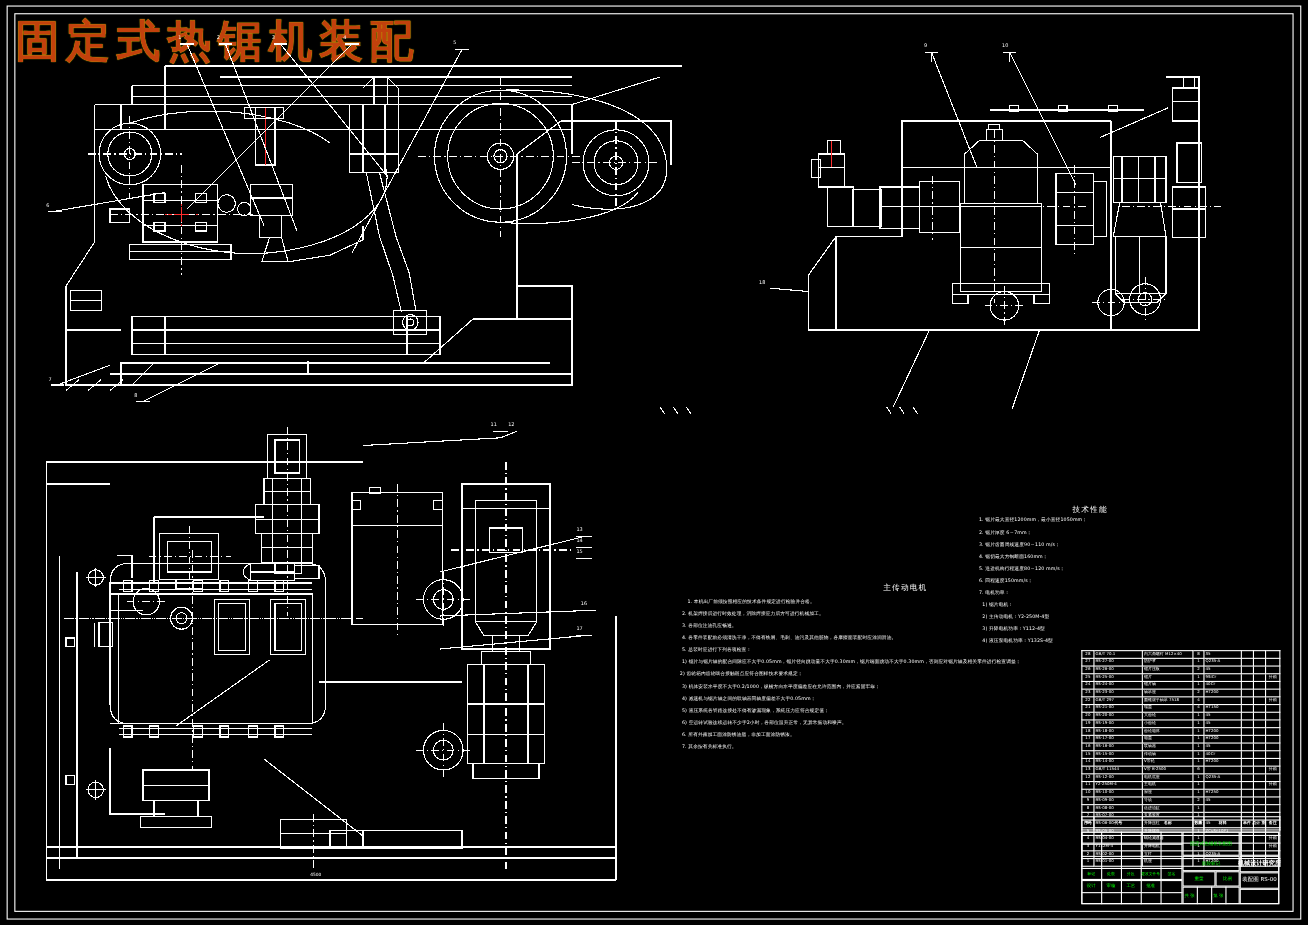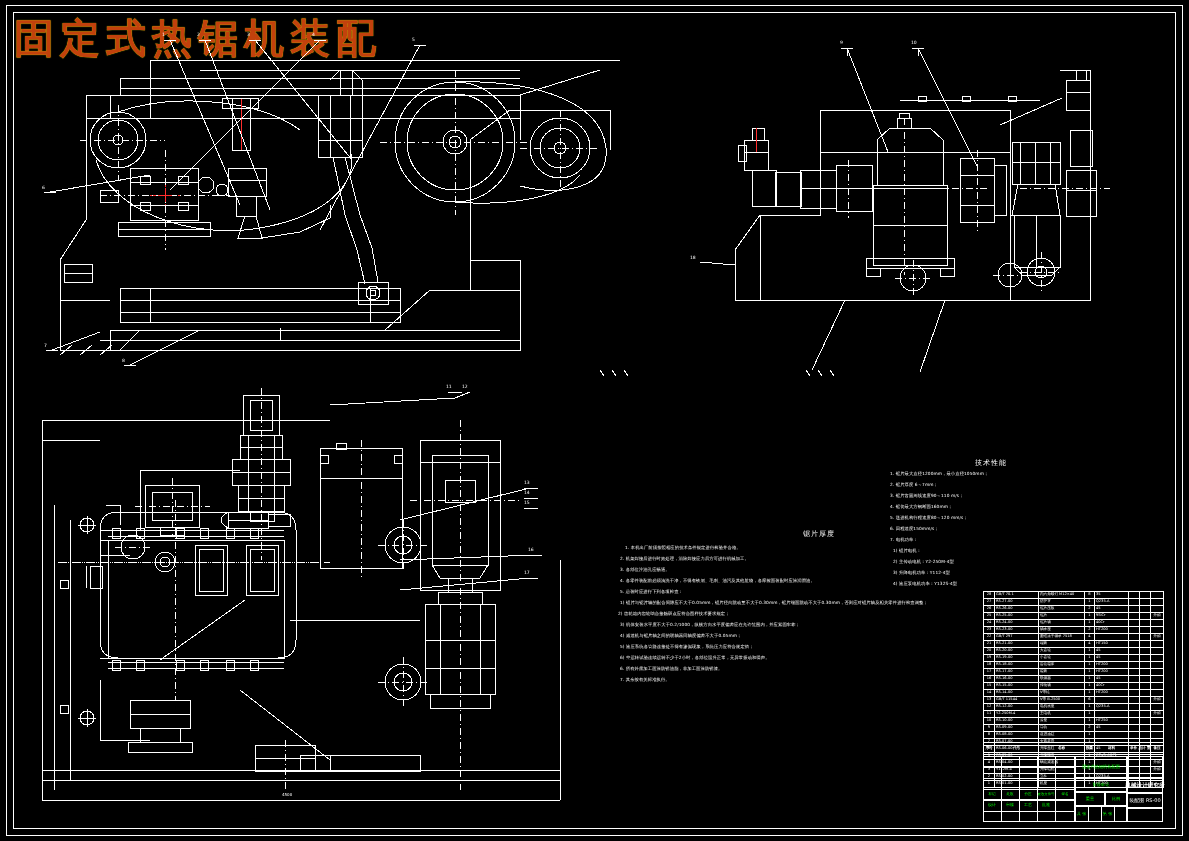--- a/index.html
+++ b/index.html
@@ -475,7 +475,7 @@
   <div class="tinytag" style="left:282px;top:792px;">4500</div>
 
   <div>
-    <div class="blk-title" style="left:803px;top:529px;">锯片厚度</div>
+    <div class="blk-title" style="left:803px;top:529px;">主传动电机</div>
     <div class="blk-line" style="left:625px;top:546px;">1. 本机出厂前须按照相应的技术条件规定进行检验并合格。</div>
     <div class="blk-line" style="left:620px;top:557px;">2. 机架焊接后进行时效处理，消除焊接应力后方可进行机械加工。</div>
     <div class="blk-line" style="left:620px;top:568px;">3. 各部位注油孔应畅通。</div>

